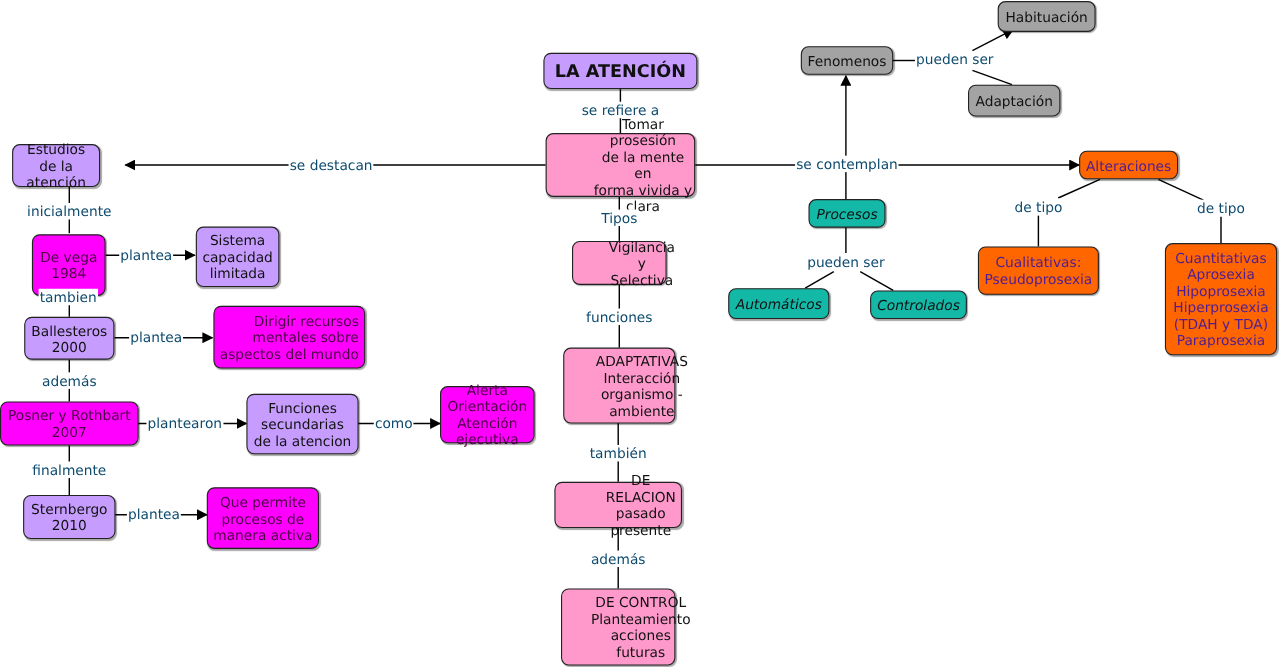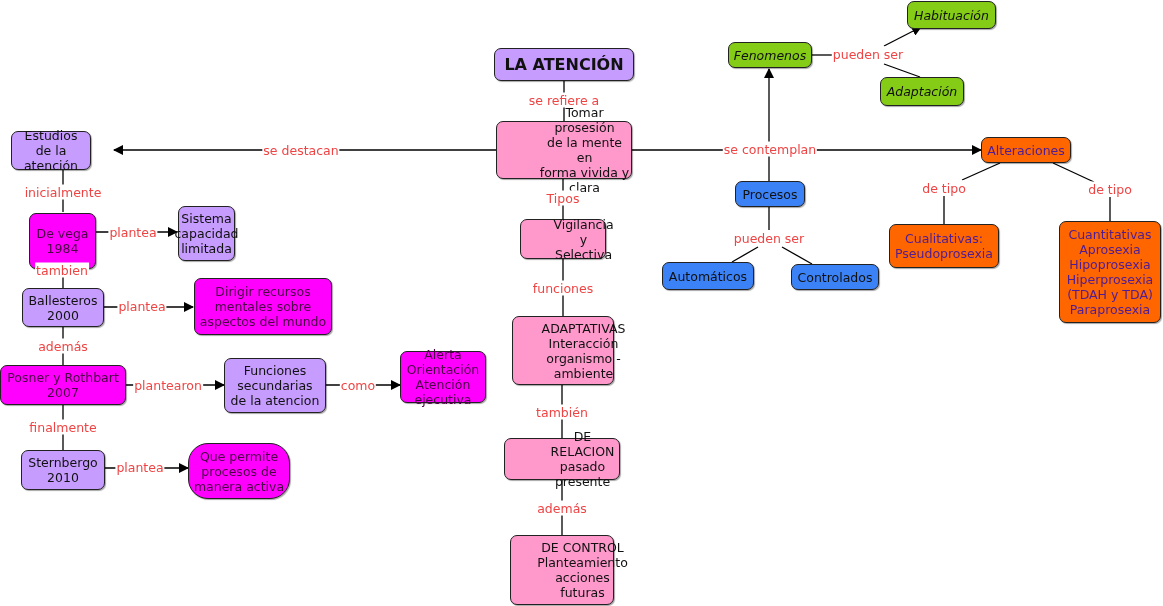--- a/index.html
+++ b/index.html
@@ -13,7 +13,7 @@
   .lavender { background:#c79cff; }
   .magenta { background:#ff00ff; color:#4a0044; }
   .pink { background:#ff99cc;padding-left:41px; }
-  .gold { background:#84cc16;font-style:italic; }
+  .gold { background:#a3a3a3; }
   .peach { background:#3b82f6; }
   .orange { background:#ff6600; color:#4c1d95; }
   .title { font-weight:bold; font-size:16px; background:#c79cff; }

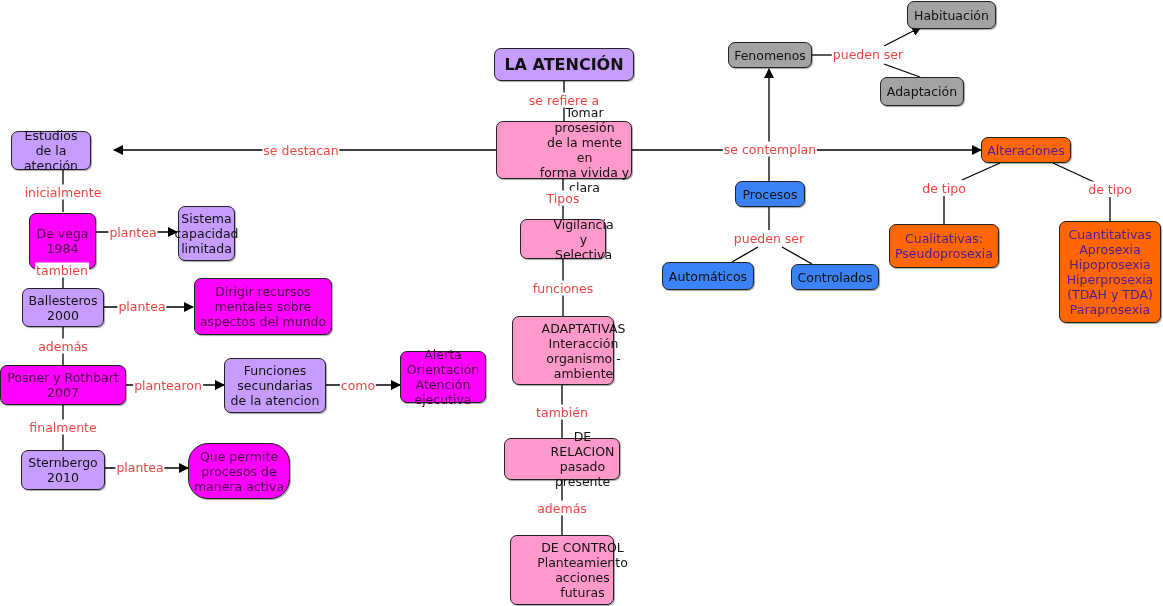--- a/index.html
+++ b/index.html
@@ -17,7 +17,7 @@
   .peach { background:#3b82f6; }
   .orange { background:#ff6600; color:#4c1d95; }
   .title { font-weight:bold; font-size:16px; background:#c79cff; }
-  .lbl { position:absolute; font-size:12.5px; line-height:15px; color:#ef4444;
+  .lbl { position:absolute; font-size:12.5px; line-height:15px; color:#0c4a6e;
          background:#fff; padding:0 1px; white-space:nowrap; transform:translate(-50%,-50%); }
 </style>
 </head>

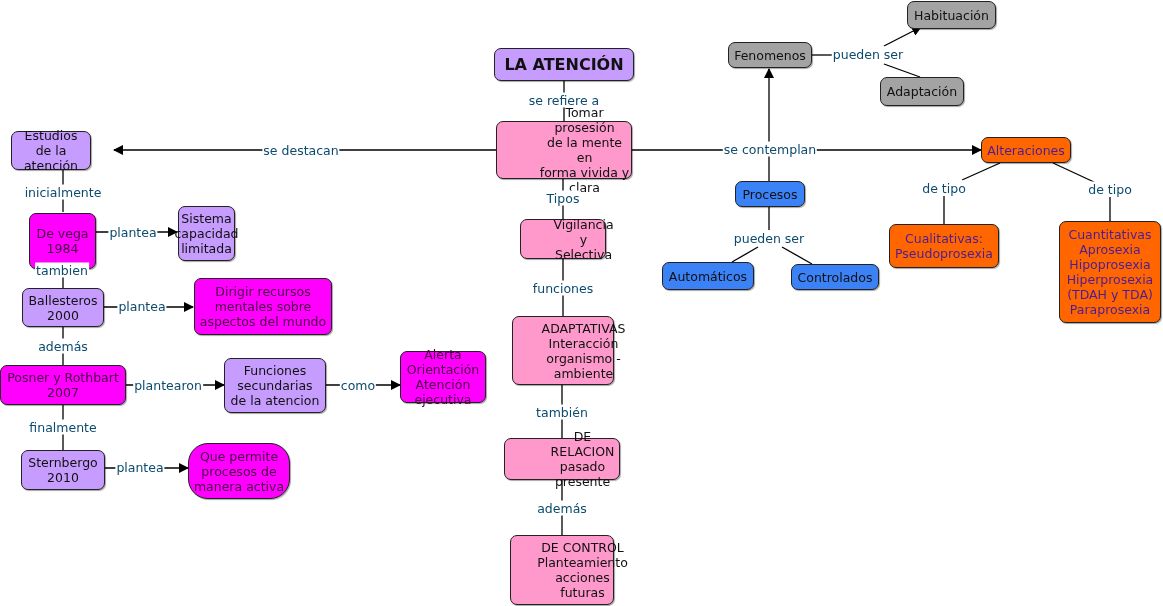--- a/index.html
+++ b/index.html
@@ -14,7 +14,7 @@
   .magenta { background:#ff00ff; color:#4a0044; }
   .pink { background:#ff99cc;padding-left:41px; }
   .gold { background:#a3a3a3; }
-  .peach { background:#3b82f6; }
+  .peach { background:#14b8a6;font-style:italic; }
   .orange { background:#ff6600; color:#4c1d95; }
   .title { font-weight:bold; font-size:16px; background:#c79cff; }
   .lbl { position:absolute; font-size:12.5px; line-height:15px; color:#0c4a6e;

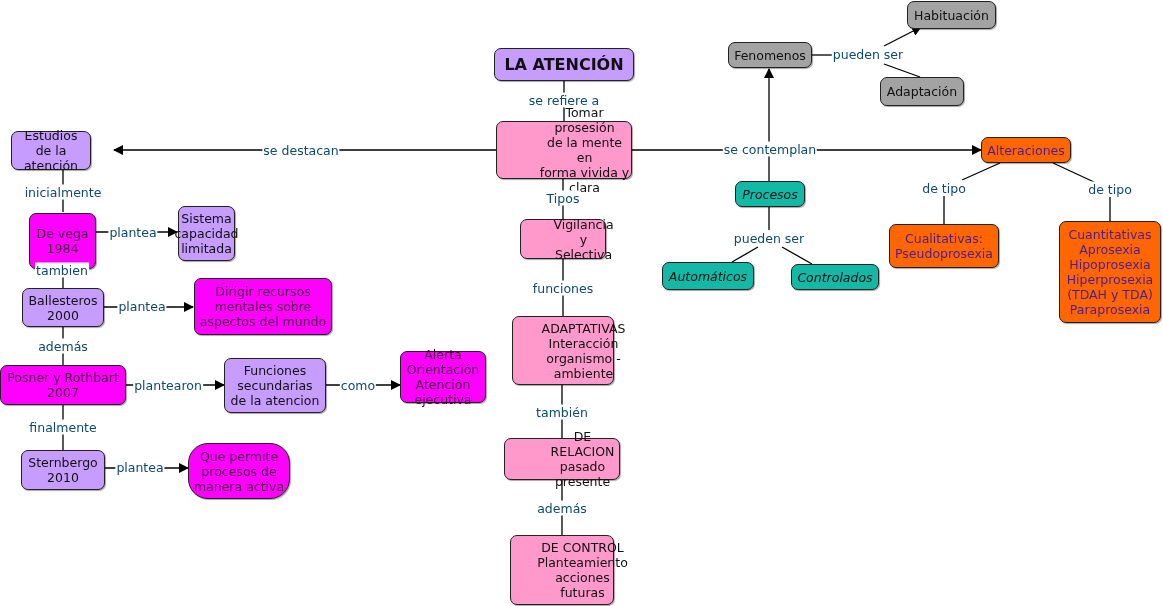--- a/index.html
+++ b/index.html
@@ -78,7 +78,7 @@
 de la atención</div>
 <div class="node magenta" style="left:29px;top:213px;width:67px;height:56px;">De vega
 1984</div>
-<div class="node lavender" style="left:178px;top:206px;width:57px;height:55px;">Sistema
+<div class="node lavender" style="left:178px;top:206px;width:76px;height:55px;">Sistema
 capacidad
 limitada</div>
 <div class="node lavender" style="left:22px;top:288px;width:82px;height:39px;">Ballesteros

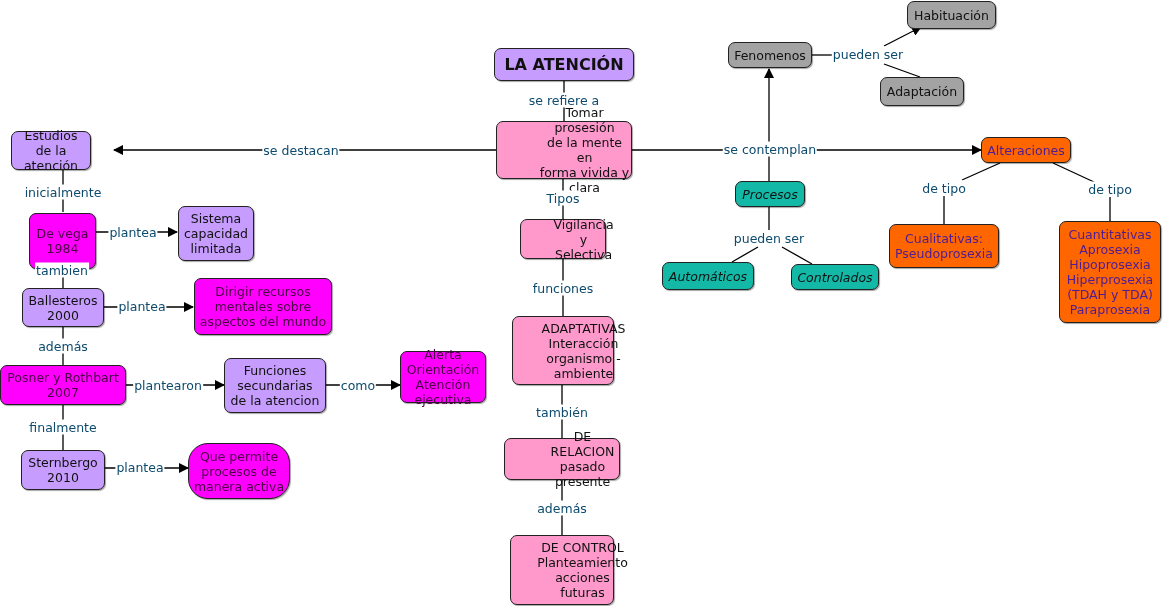--- a/index.html
+++ b/index.html
@@ -83,7 +83,7 @@
 limitada</div>
 <div class="node lavender" style="left:22px;top:288px;width:82px;height:39px;">Ballesteros
 2000</div>
-<div class="node magenta" style="left:194px;top:278px;width:138px;height:57px;">Dirigir recursos
+<div class="node magenta" style="left:194px;top:278px;width:138px;height:57px;text-align:right;">Dirigir recursos
 mentales sobre
 aspectos del mundo</div>
 <div class="node magenta" style="left:0px;top:365px;width:126px;height:40px;">Posner y Rothbart

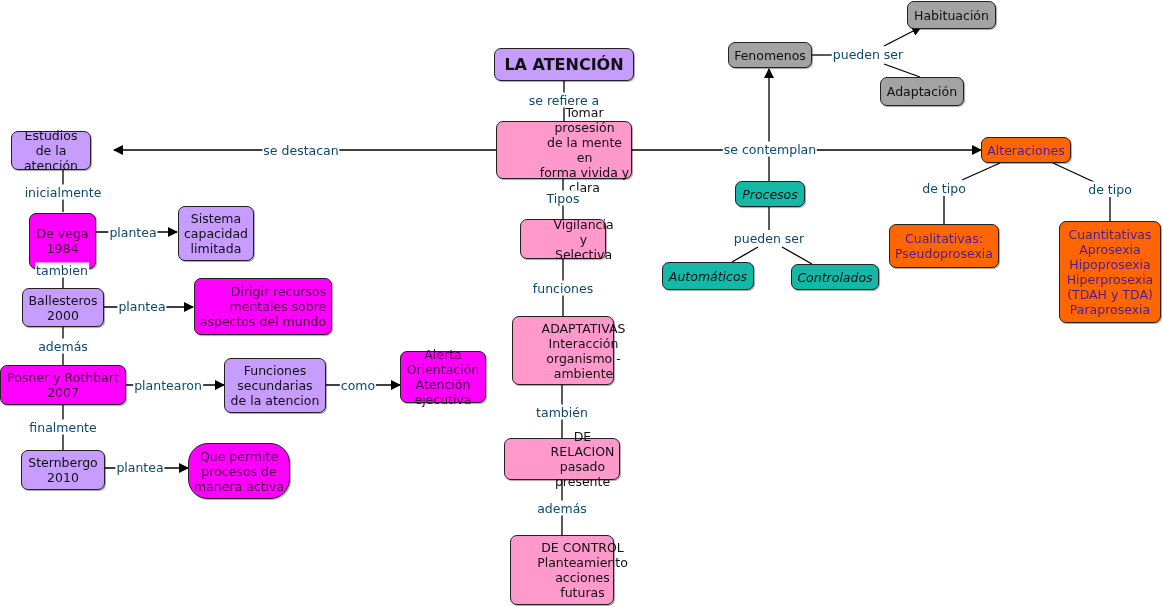--- a/index.html
+++ b/index.html
@@ -97,7 +97,7 @@
 ejecutiva</div>
 <div class="node lavender" style="left:21px;top:450px;width:84px;height:40px;">Sternbergo
 2010</div>
-<div class="node magenta" style="left:188px;top:443px;width:102px;height:56px;border-radius:20px;">Que permite
+<div class="node magenta" style="left:188px;top:443px;width:102px;height:56px;">Que permite
 procesos de
 manera activa</div>
 

